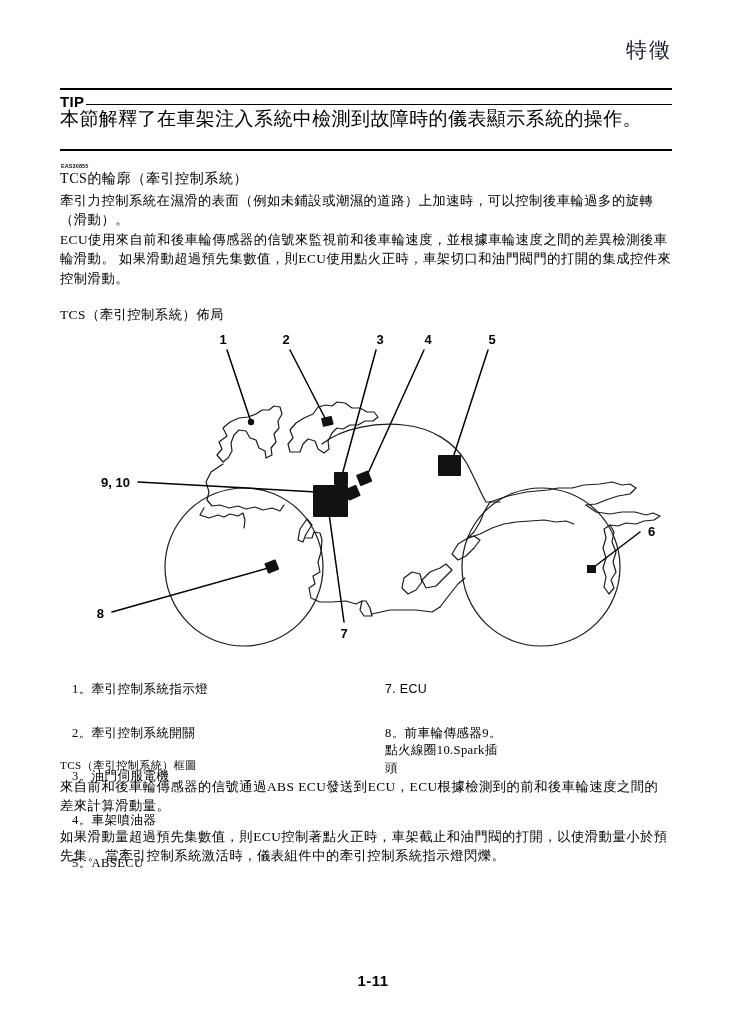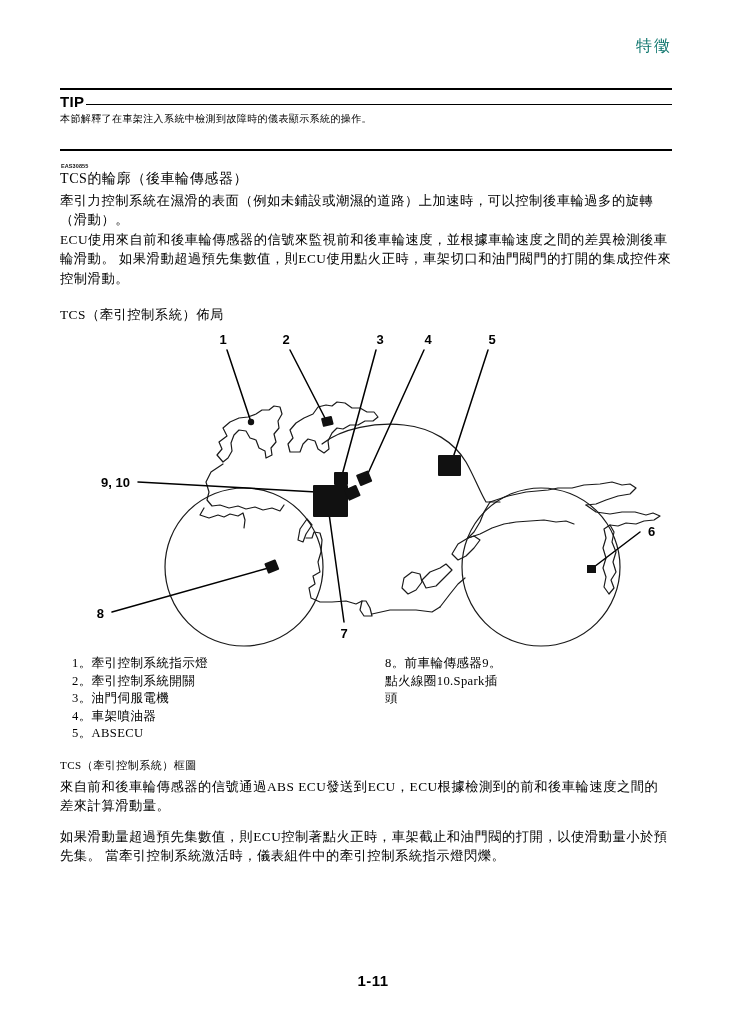--- a/index.html
+++ b/index.html
@@ -30,9 +30,9 @@
   }
   .page-header .header-title {
     font-family: "Liberation Serif", "DejaVu Serif", serif;
-    font-size: 16px;
+    font-size: 21px;
     letter-spacing: 2px;
-    color: #0f766e;
+    color: #0f172a;
   }
 
   .rule-thick {

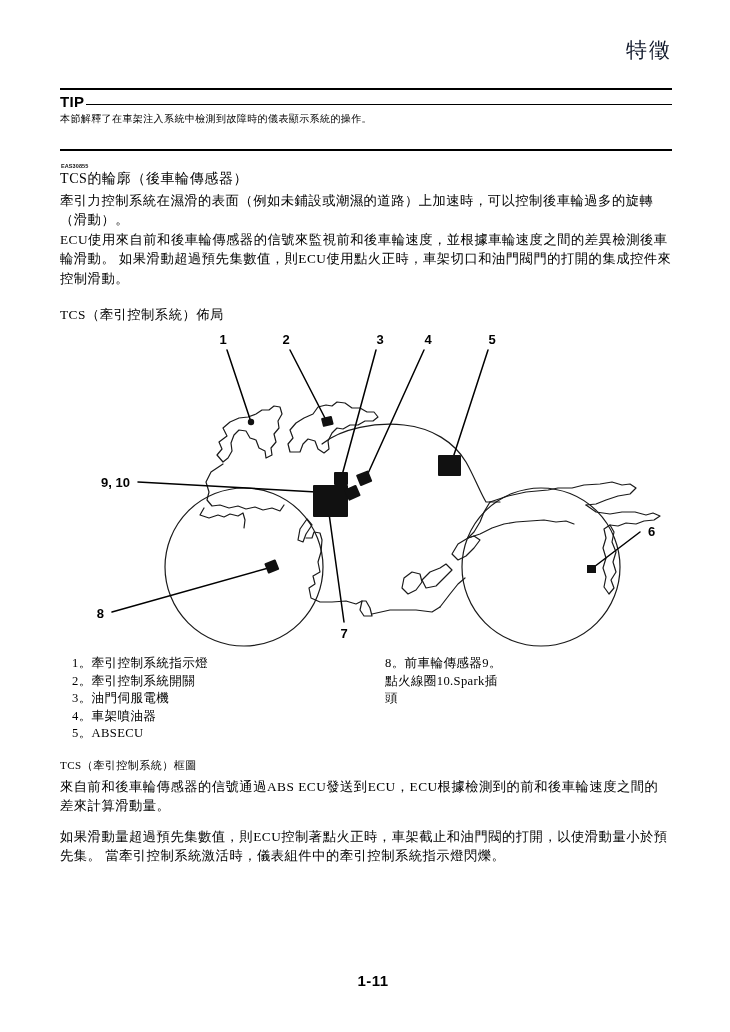--- a/index.html
+++ b/index.html
@@ -70,7 +70,7 @@
     top: 109px;
     left: 60px;
     right: 58px;
-    font-size: 10px;
+    font-size: 19px;
     line-height: 19px;
     letter-spacing: 0.4px;
   }

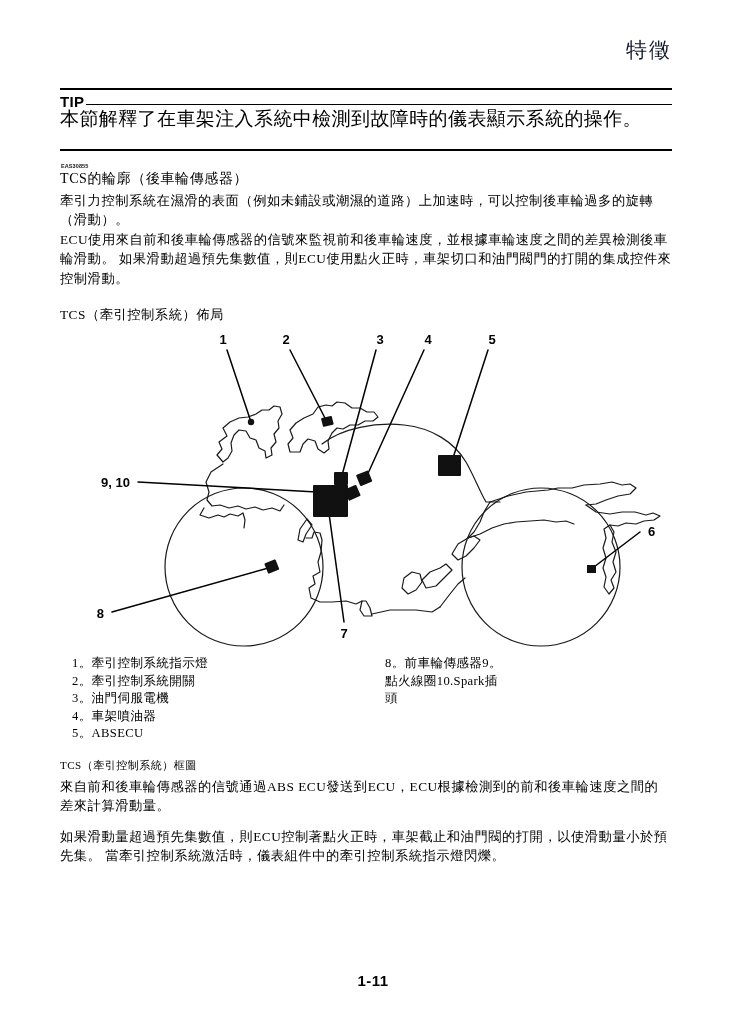--- a/index.html
+++ b/index.html
@@ -197,7 +197,7 @@
   <div class="rule-thick tip-rule-bottom"></div>
 
   <div class="eas-code">EAS30855</div>
-  <div class="sec-heading">TCS的輪廓（後車輪傳感器）</div>
+  <div class="sec-heading">TCS的輪廓（牽引控制系統）</div>
   <div class="para para-2">ECU使用來自前和後車輪傳感器的信號來監視前和後車輪速度，並根據車輪速度之間的差異檢測後車輪滑動。 如果滑動超過預先集數值，則ECU使用點火正時，車架切口和油門閥門的打開的集成控件來控制滑動。</div>
   <div class="para para-1">牽引力控制系統在濕滑的表面（例如未鋪設或潮濕的道路）上加速時，可以控制後車輪過多的旋轉（滑動）。</div>
   <div class="subheading-layout">TCS（牽引控制系統）佈局</div>

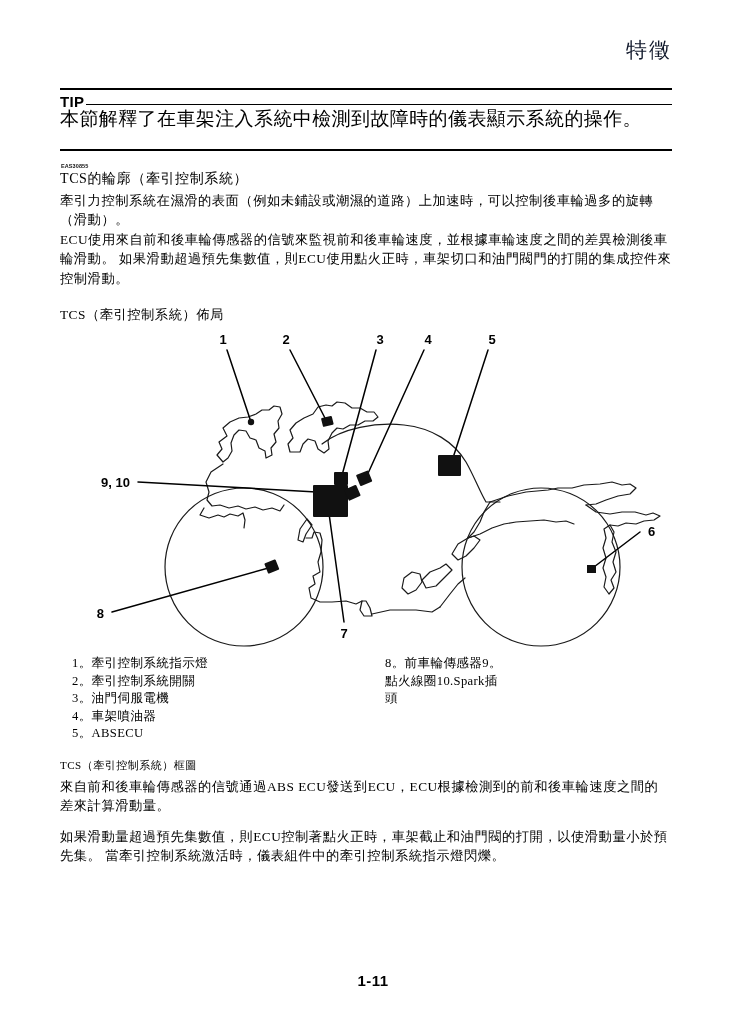--- a/index.html
+++ b/index.html
@@ -144,6 +144,7 @@
     line-height: 17.5px;
     letter-spacing: 0.35px;
     white-space: pre-line;
+    margin-top: 26px;
   }
   .legend-item.sans {
     font-family: "Liberation Sans", sans-serif;

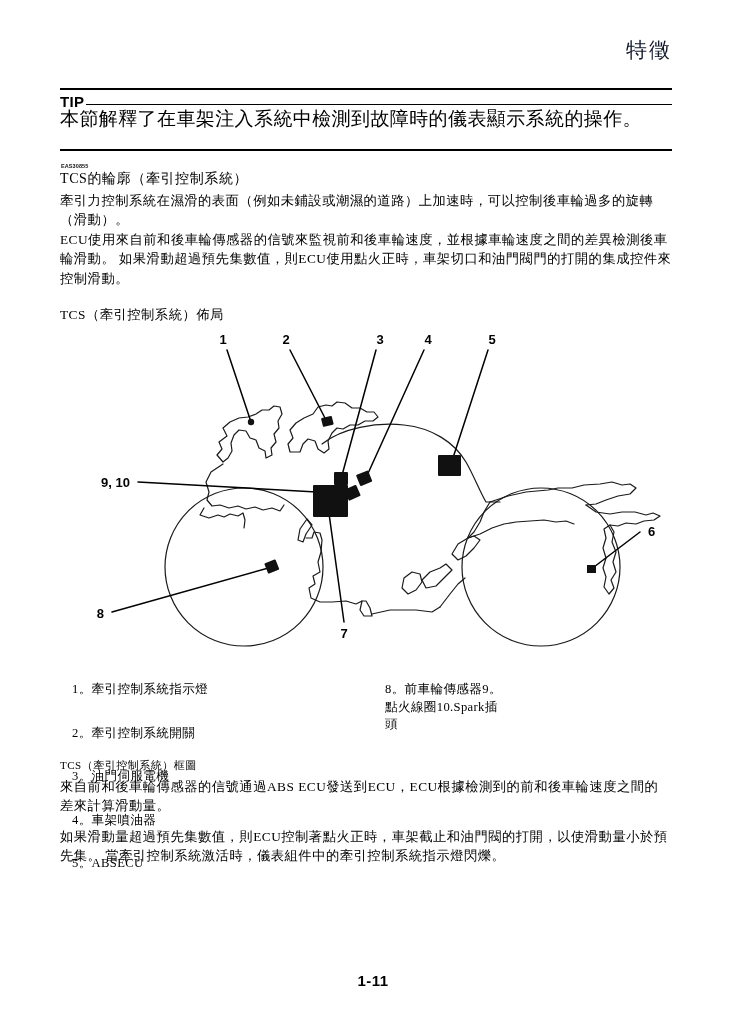--- a/index.html
+++ b/index.html
@@ -311,6 +311,7 @@
       <div class="legend-item">5。ABSECU</div>
     </div>
     <div class="legend-col legend-col-right">
+      <div class="legend-item sans">7. ECU</div>
       <div class="legend-item">8。前車輪傳感器9。
 點火線圈10.Spark插
 頭</div>

